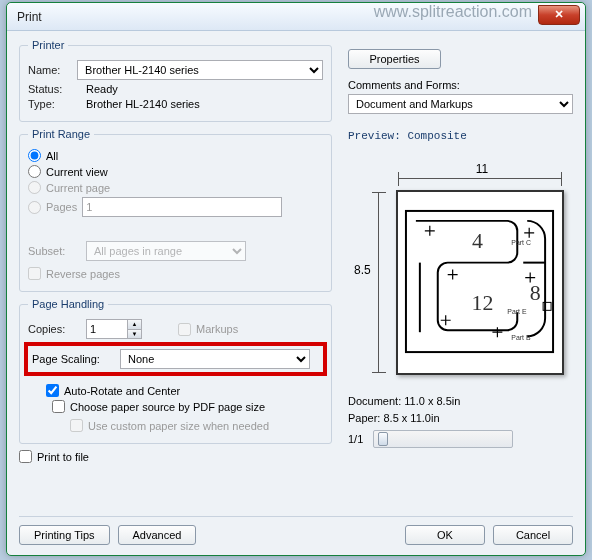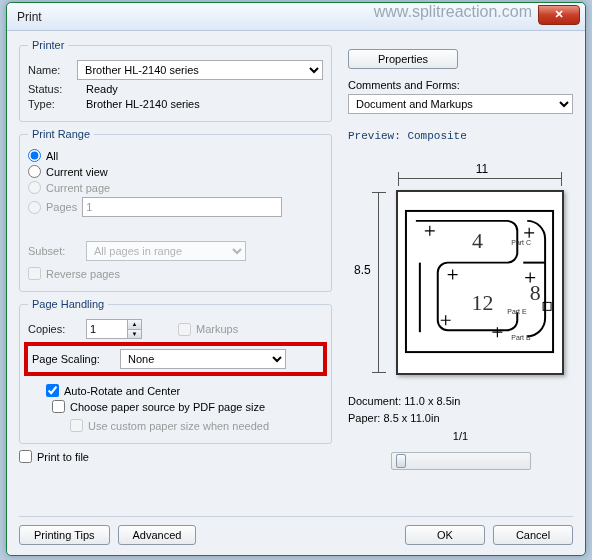--- a/index.html
+++ b/index.html
@@ -296,7 +296,7 @@
         </fieldset>
       </div>
       <div class="rightcol" style="padding-top:10px;">
-        <button class="btn" style="width:110px;">Properties</button>
+        <button class="btn" style="width:93px;">Properties</button>
         <div style="margin-top:10px;">Comments and Forms:</div>
         <select class="combo" style="margin-top:3px;">
           <option>Document and Markups</option>

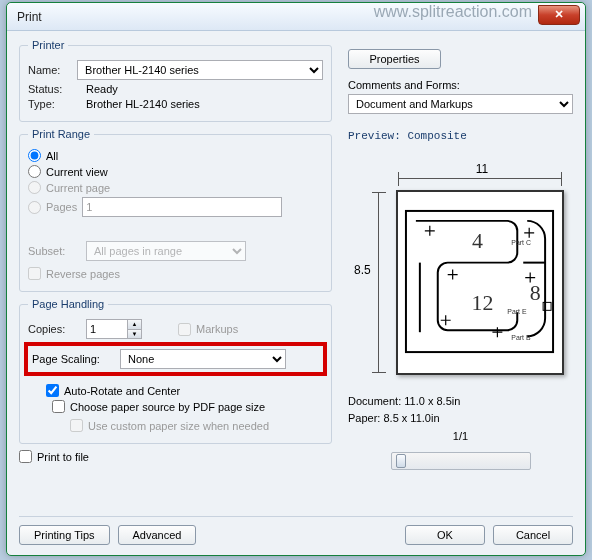--- a/index.html
+++ b/index.html
@@ -357,7 +357,7 @@
 
           <div class="highlight">
             <span class="lbl2">Page Scaling:</span>
-            <select class="combo" style="width:166px;">
+            <select class="combo" style="width:190px;">
               <option>None</option>
             </select>
           </div>

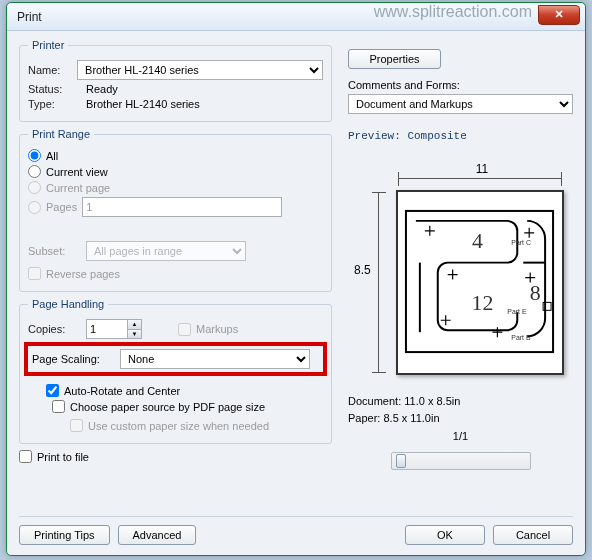--- a/index.html
+++ b/index.html
@@ -229,7 +229,6 @@
     align-items: center;
     gap: 10px;
     margin-top: 4px;
-    flex-direction: column;
   }
   .slider {
     width: 140px;

